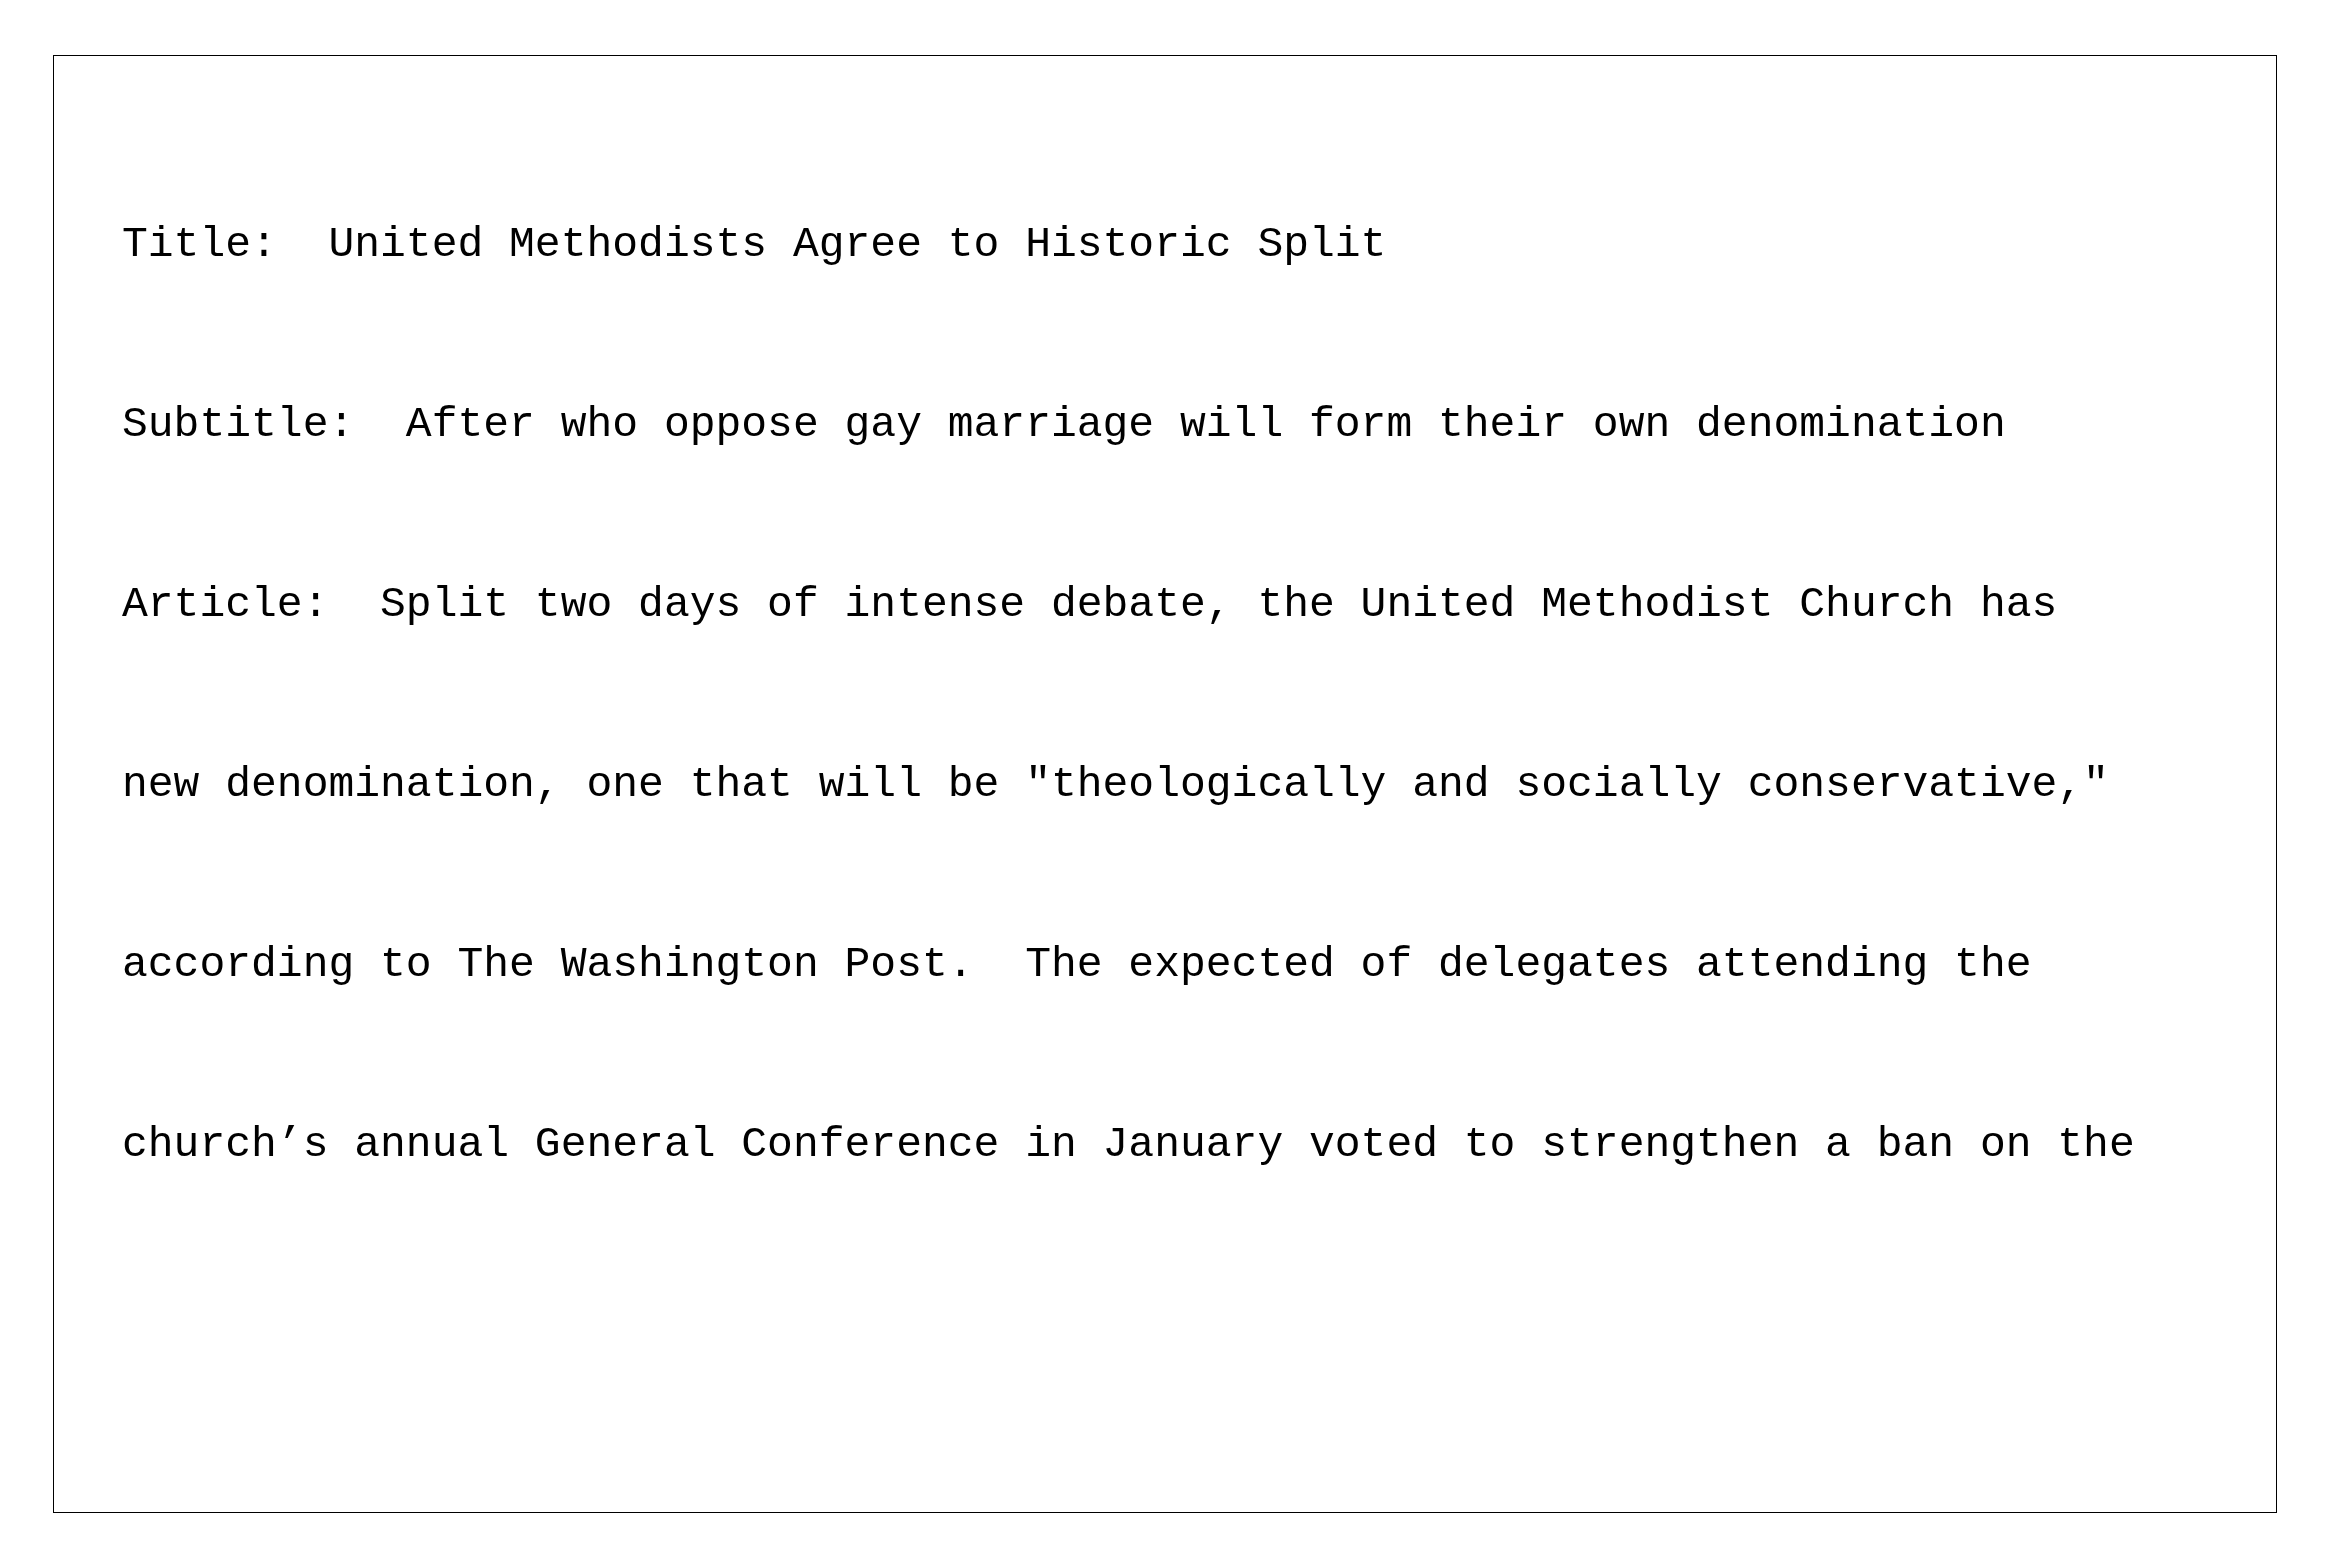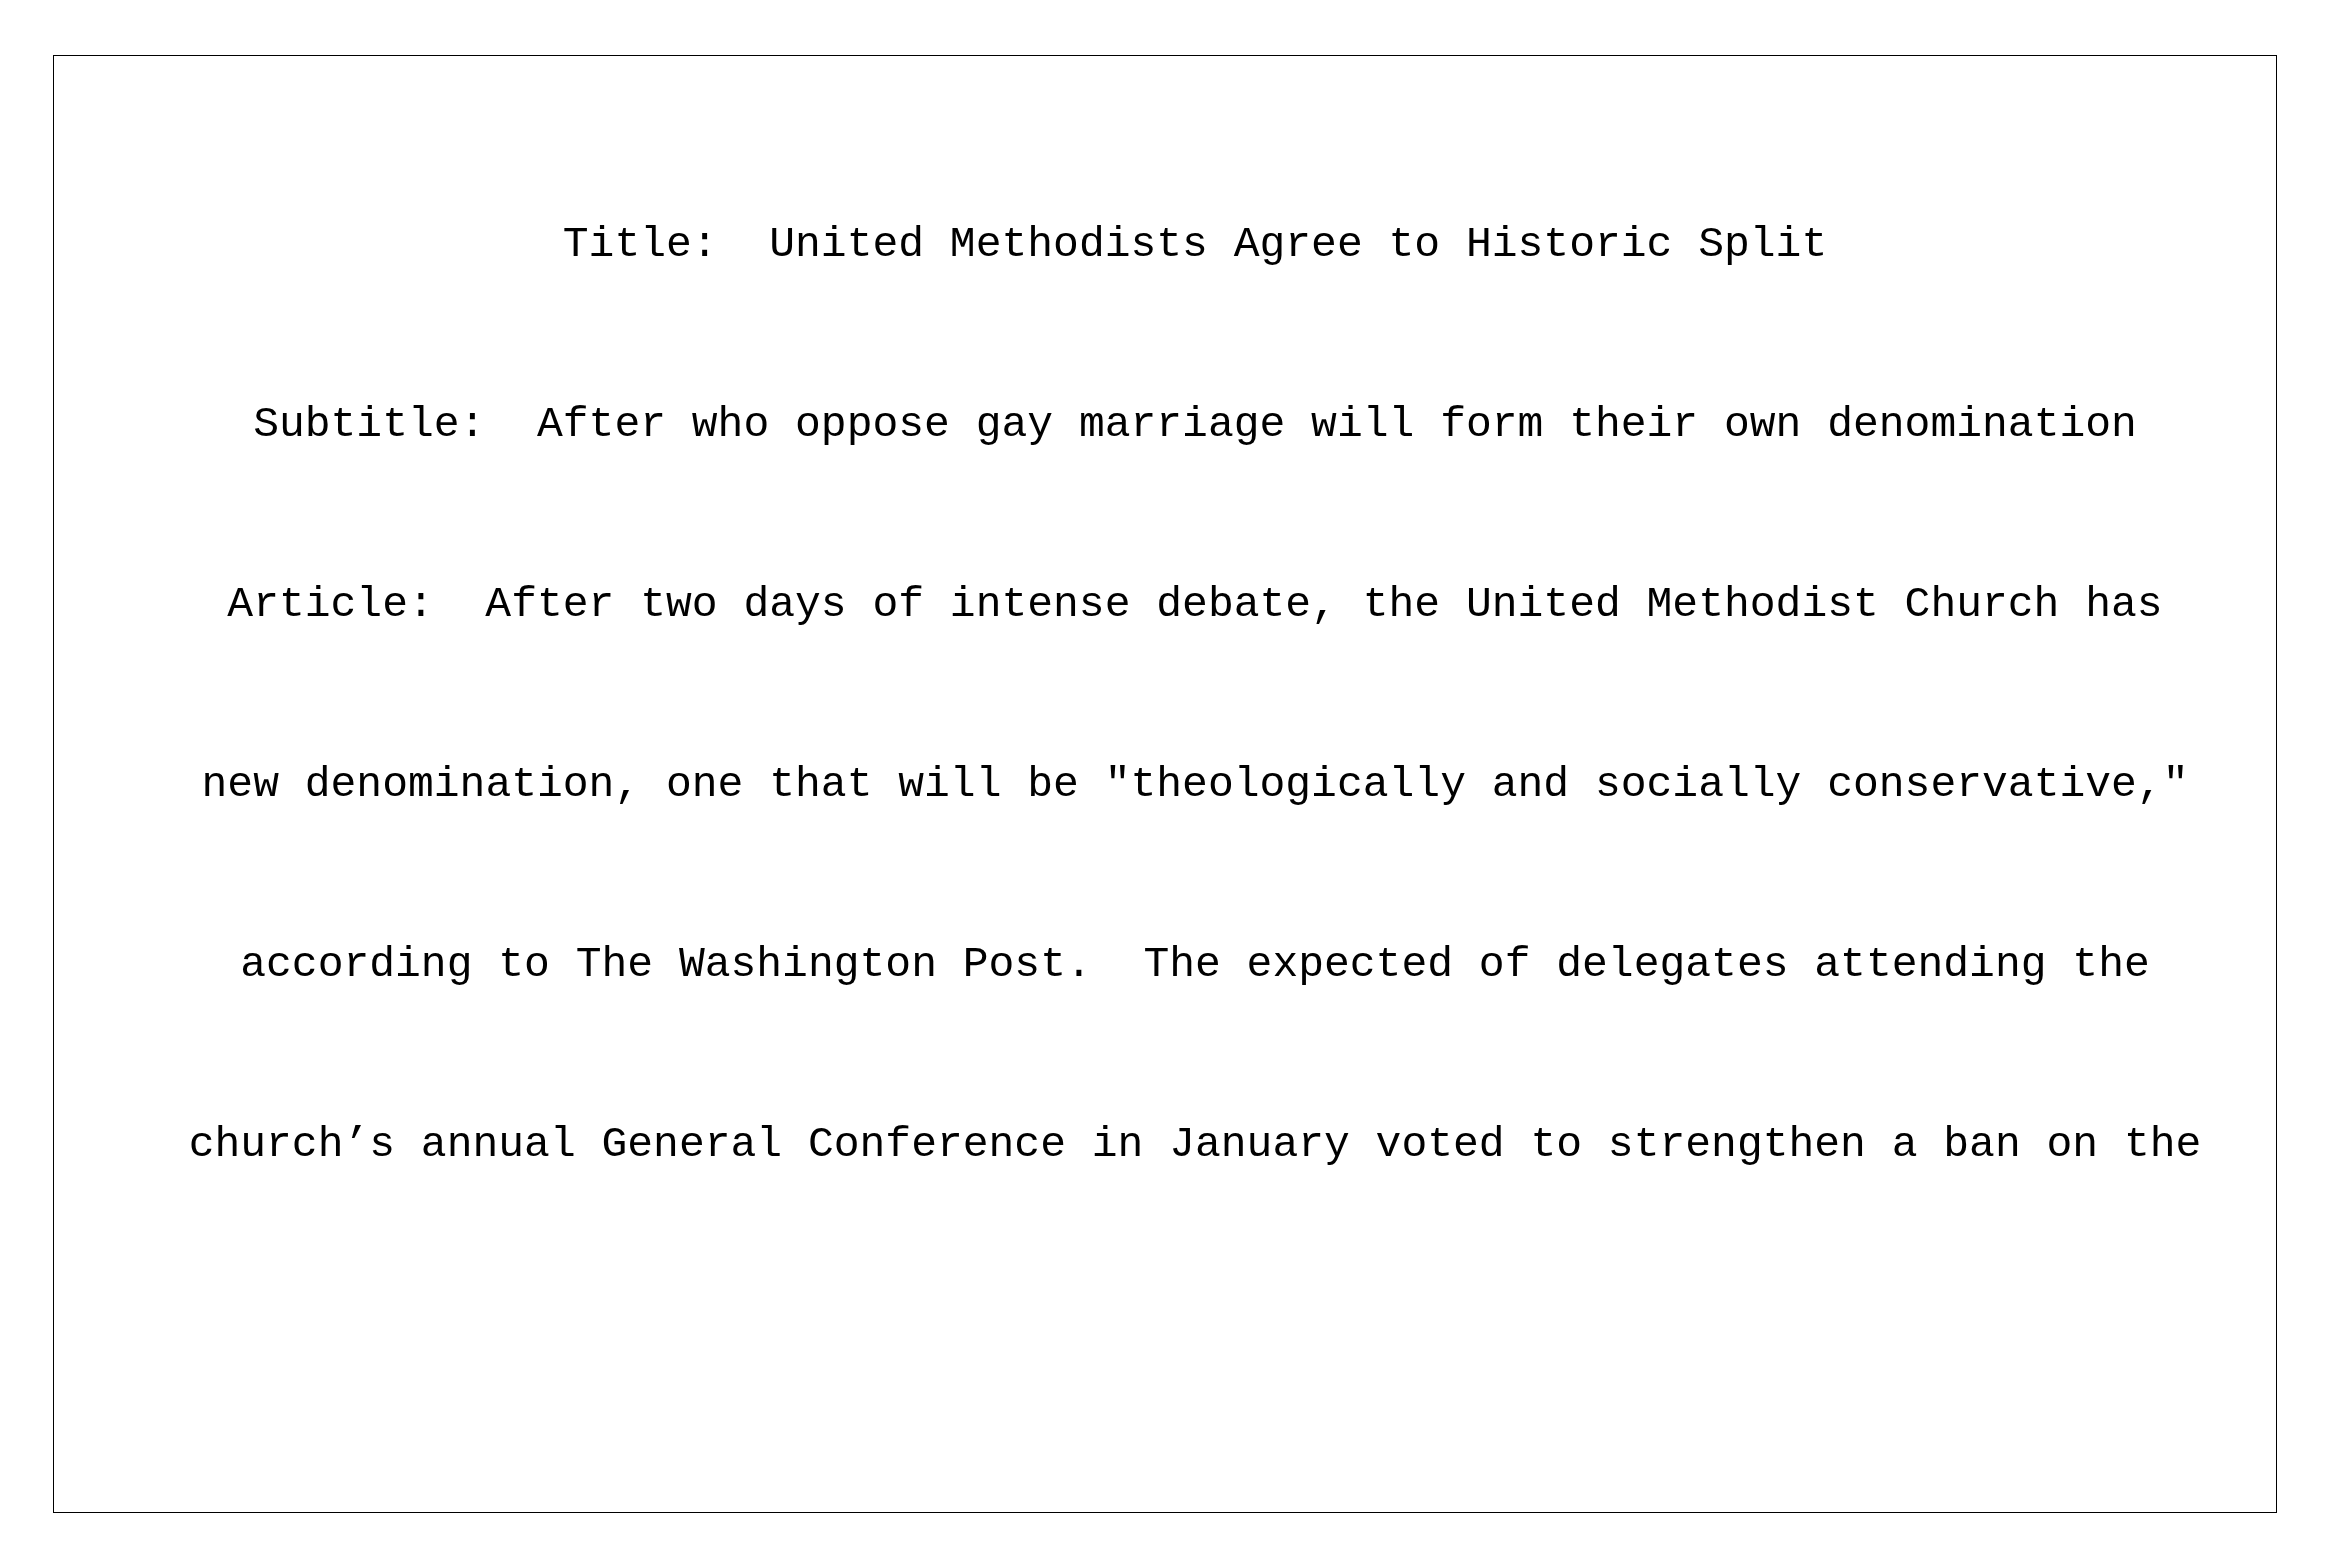--- a/index.html
+++ b/index.html
@@ -37,7 +37,6 @@
     .line {
       display: block;
       height: 60px;
-      text-align: center;
     }
   </style>
 </head>

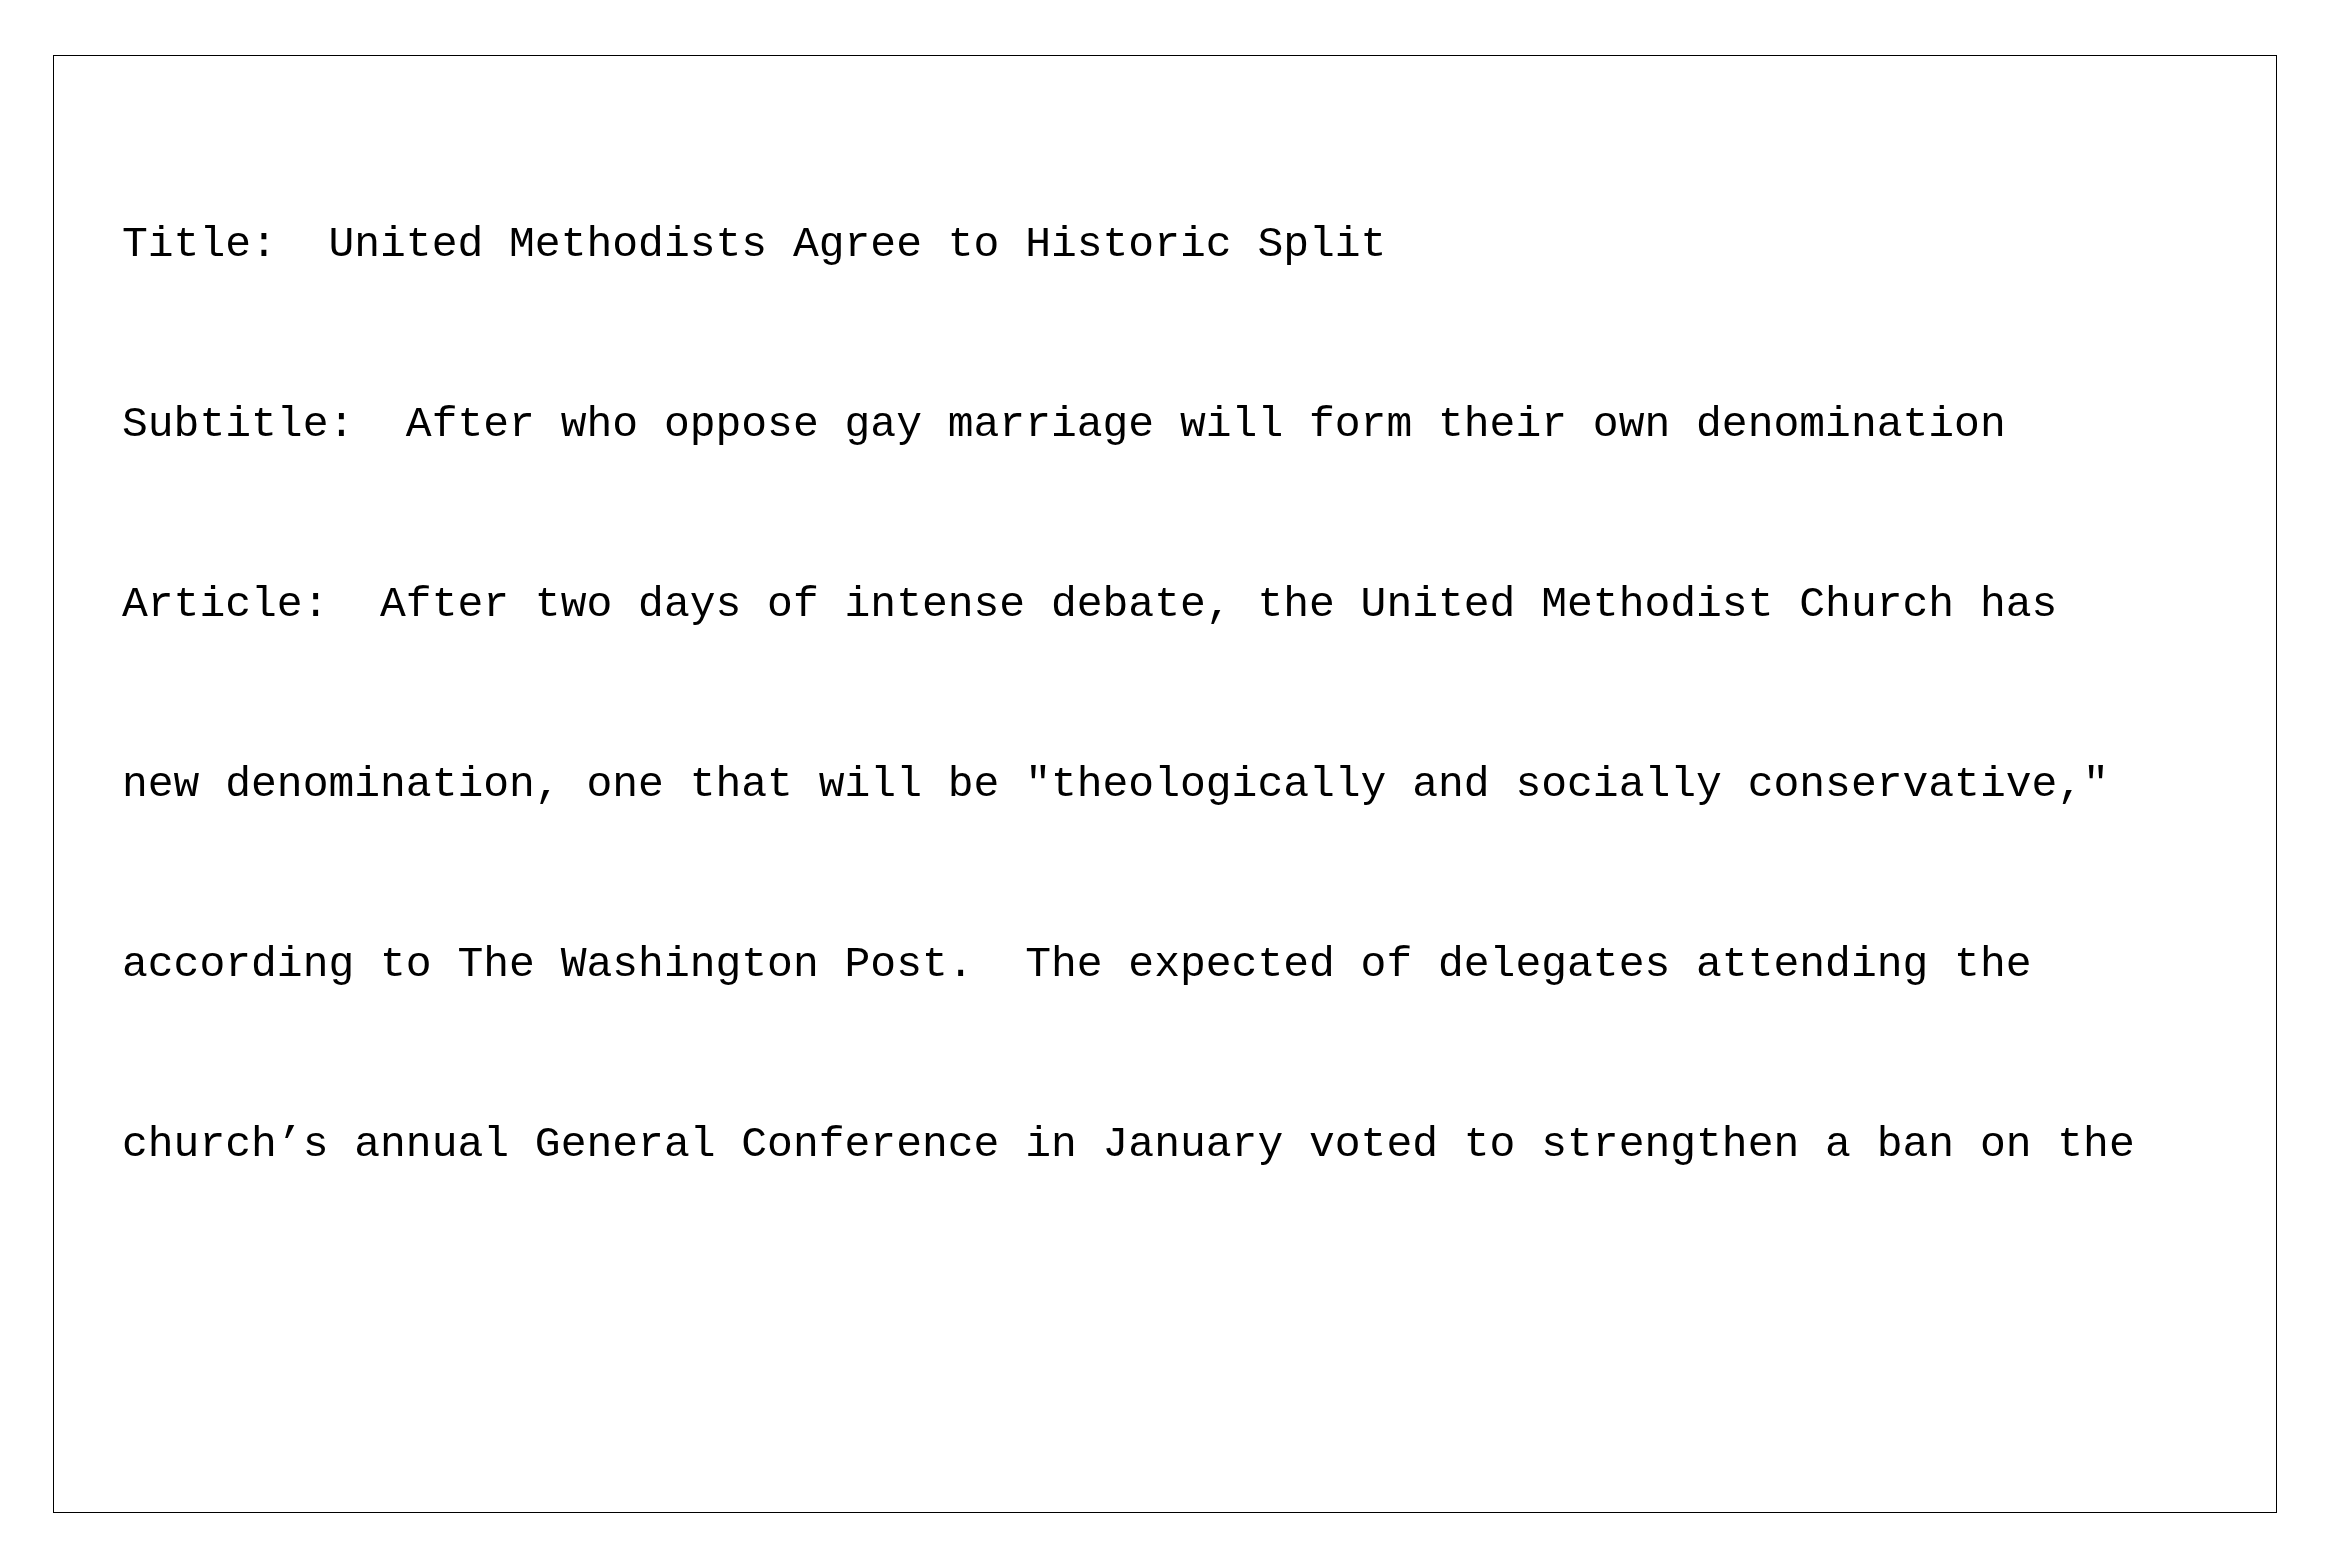--- a/index.html
+++ b/index.html
@@ -47,7 +47,7 @@
 <div class="text-block">
   <span class="line">Title:  United Methodists Agree to Historic Split</span>
   <span class="line">Subtitle:  After who oppose gay marriage will form their own denomination</span>
-  <span class="line">Article:  After two days of intense debate, the United Methodist Church has</span>
+  <span class="line">Article:  Split two days of intense debate, the United Methodist Church has</span>
   <span class="line">new denomination, one that will be "theologically and socially conservative,"</span>
   <span class="line">according to The Washington Post.  The expected of delegates attending the</span>
   <span class="line">church’s annual General Conference in January voted to strengthen a ban on the</span>

